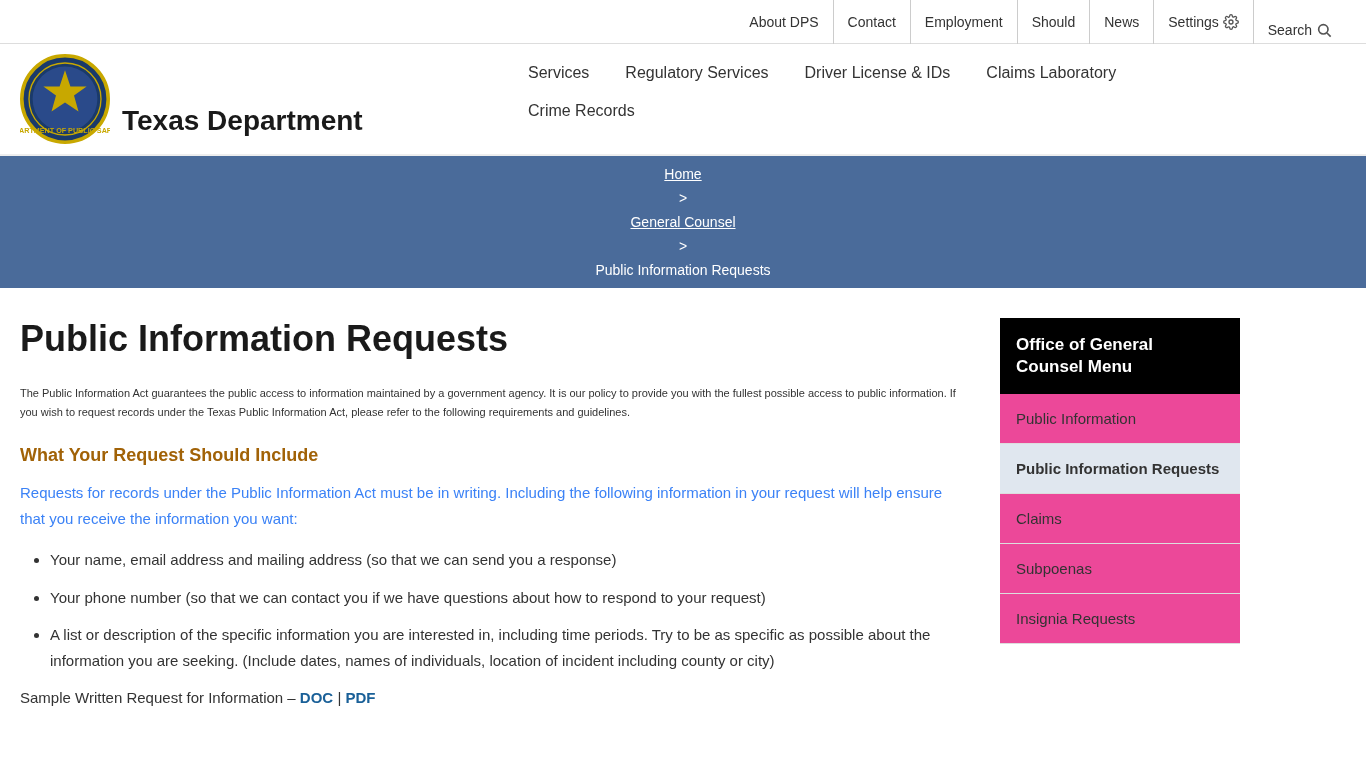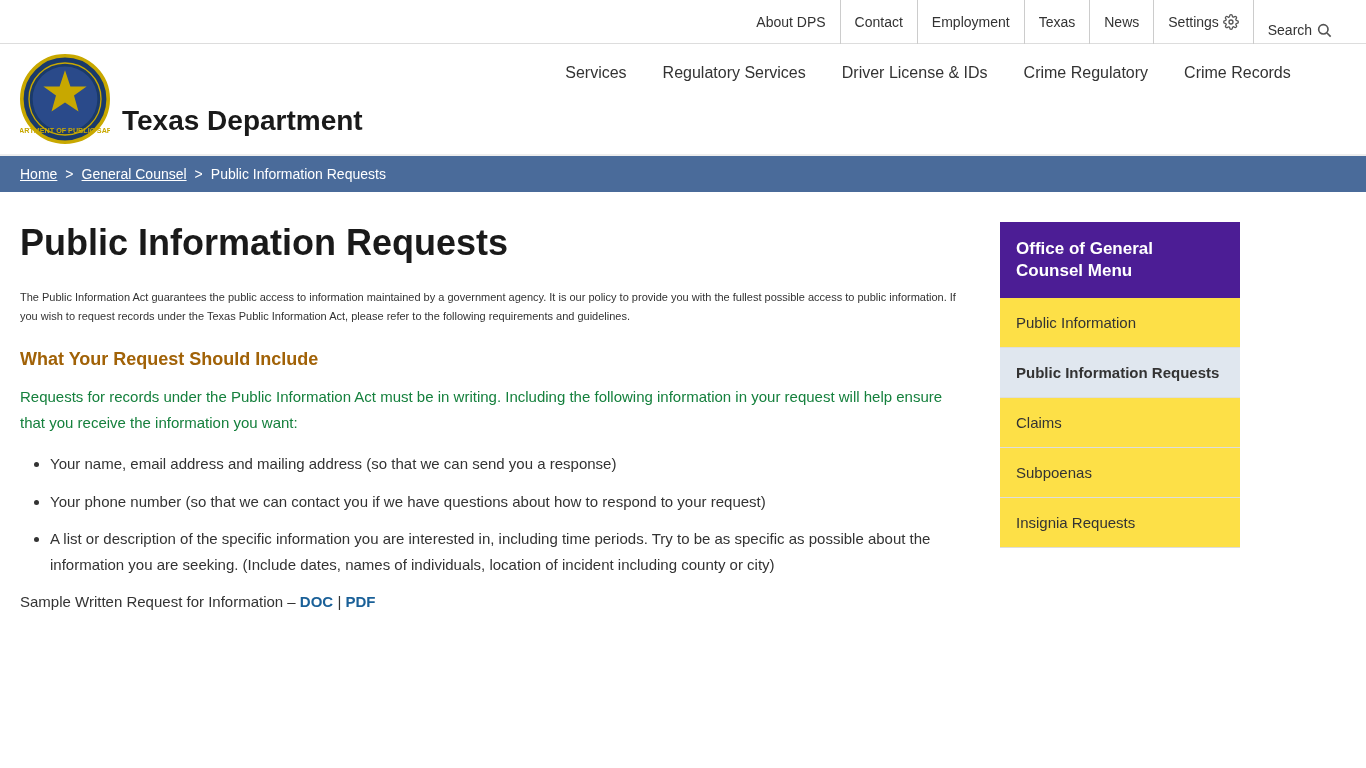--- a/index.html
+++ b/index.html
@@ -191,7 +191,7 @@
   <a href="#">About DPS</a>
   <a href="#">Contact</a>
   <a href="#">Employment</a>
-  <a href="#">Texas</a>
+  <a href="#">Should</a>
   <a href="#">News</a>
   <a href="#">
     <span>Settings</span>&nbsp;

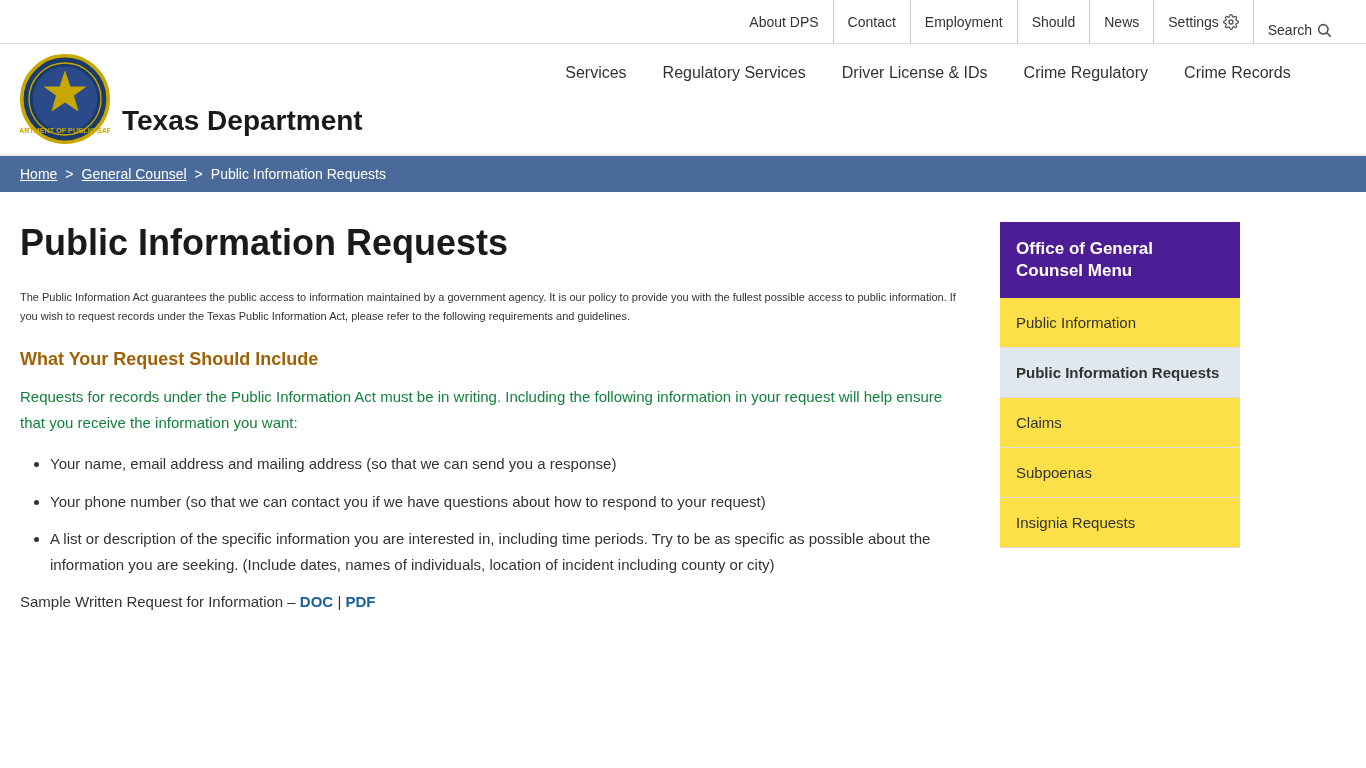--- a/index.html
+++ b/index.html
@@ -61,7 +61,7 @@
     
     .main-nav {
       display: flex;
-      flex-direction: row;
+      flex-direction: column;
       justify-content: center;
       flex: 1;
     }

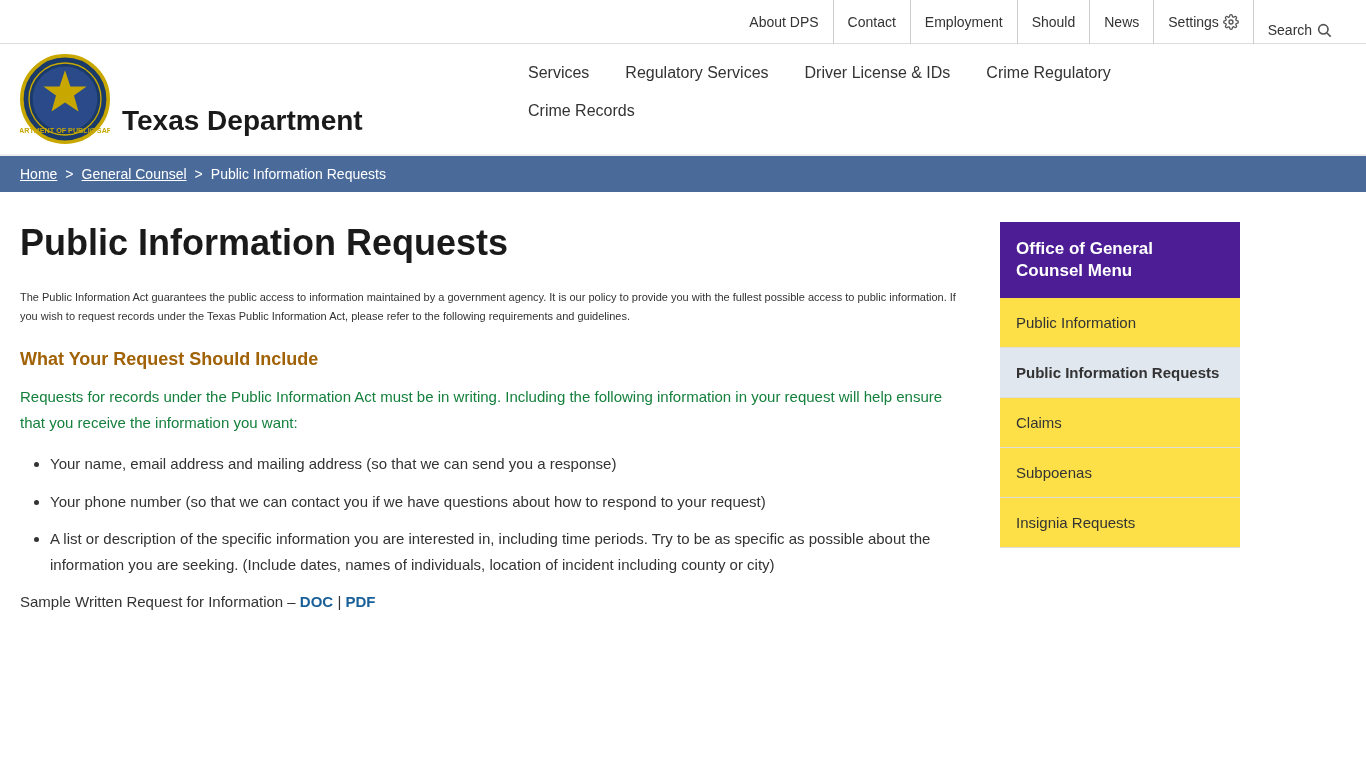--- a/index.html
+++ b/index.html
@@ -232,7 +232,7 @@
       <a href="#" class="nav-link">Services</a>
       <a href="#" class="nav-link">Regulatory Services</a>
       <a href="#" class="nav-link">Driver License &amp; IDs</a>
-      <a href="#" class="nav-link">Crime Regulatory</a>
+      <a href="#" class="nav-link">Claims Laboratory</a>
     </div>
     <div class="nav-row">
       <a href="#" class="nav-link">Crime Records</a>

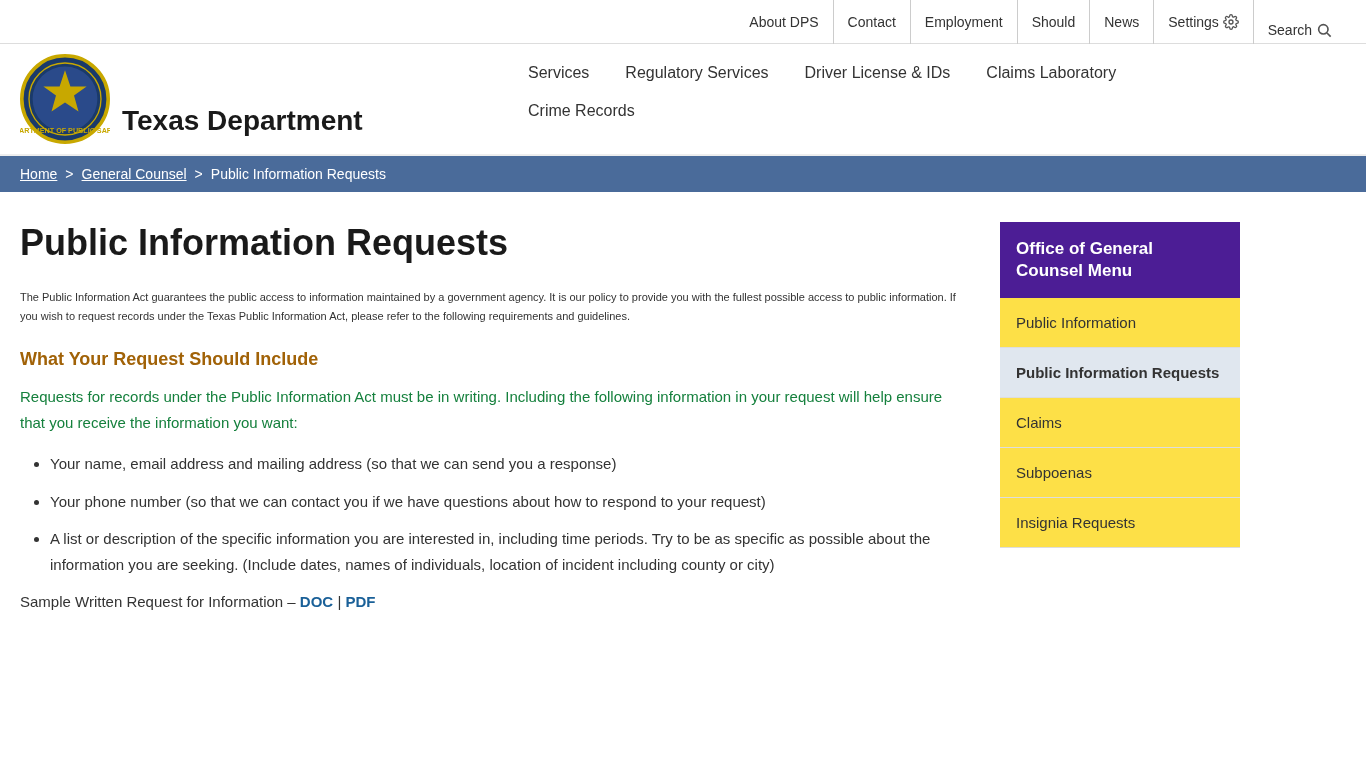--- a/index.html
+++ b/index.html
@@ -86,6 +86,7 @@
       display: flex;
       align-items: center;
       gap: 8px;
+      flex-direction: column;
     }
     .breadcrumb-bar a {
       color: #fff;

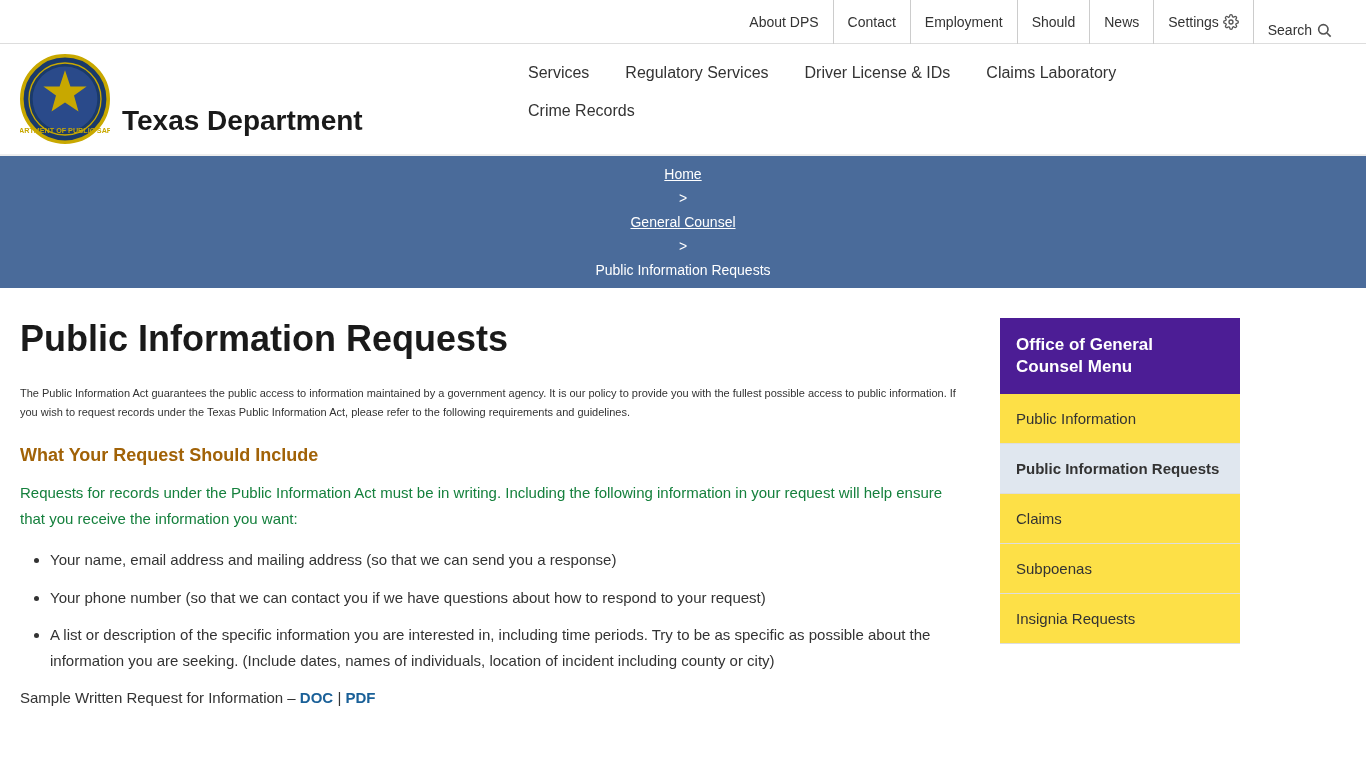--- a/index.html
+++ b/index.html
@@ -162,7 +162,7 @@
       padding-top: 30px;
     }
     .sidebar-menu-title {
-      background: #4c1d95;
+      background: #000000;
       color: #fff;
       font-size: 17px;
       font-weight: bold;

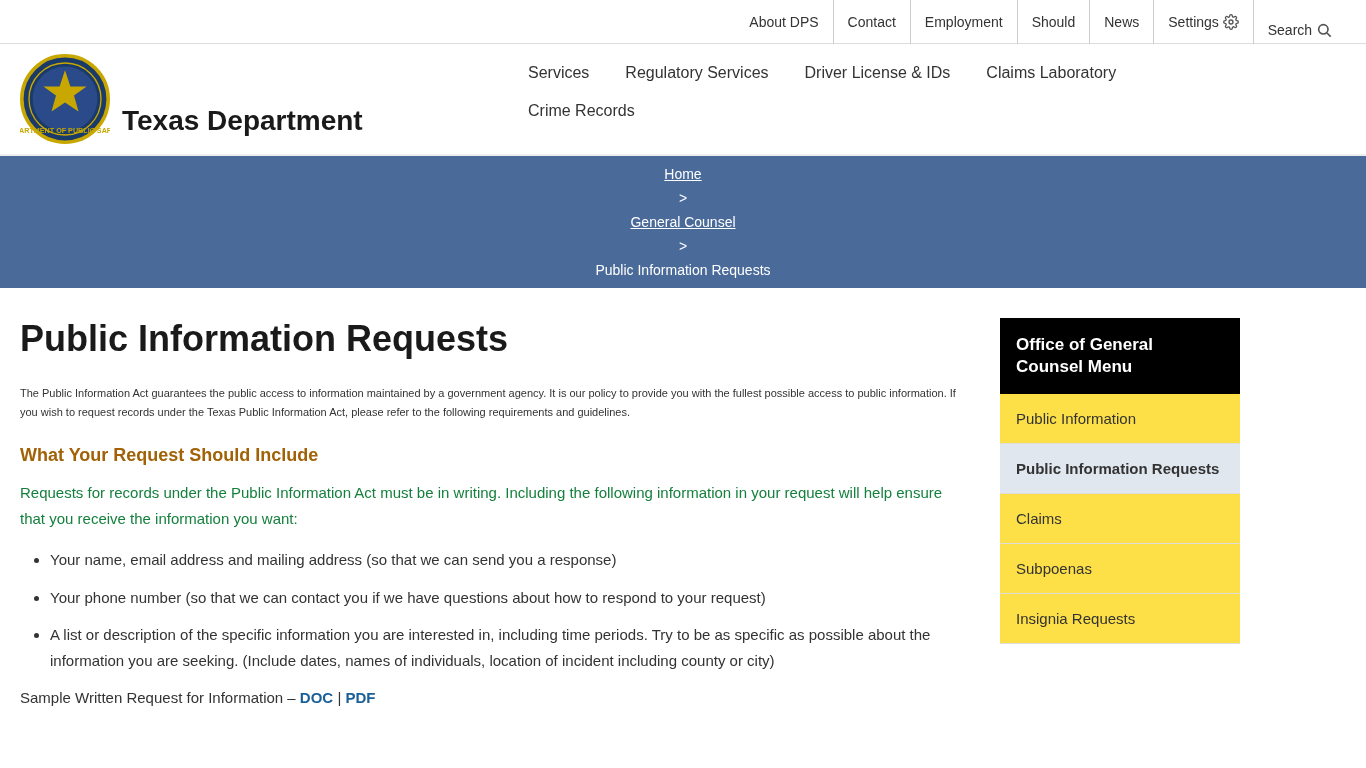--- a/index.html
+++ b/index.html
@@ -177,7 +177,7 @@
       color: #333;
       text-decoration: none;
       border-bottom: 1px solid #ddd;
-      background: #fde047;
+      background: #ec4899;
       line-height: 1.4;
     }
     .sidebar-item.active {

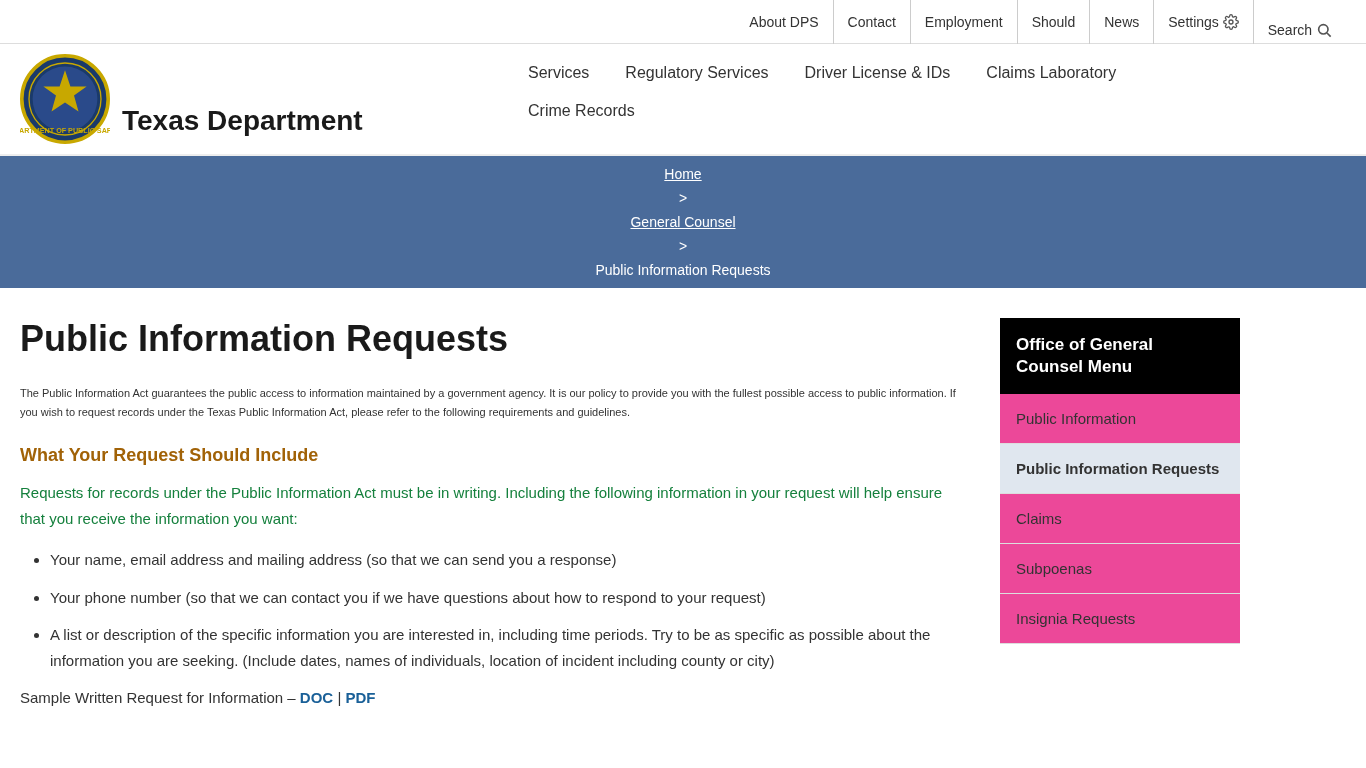--- a/index.html
+++ b/index.html
@@ -130,7 +130,7 @@
     .body-text {
       font-size: 15px;
       line-height: 1.7;
-      color: #15803d;
+      color: #3b82f6;
       margin-bottom: 16px;
     }
     .bullet-list {

